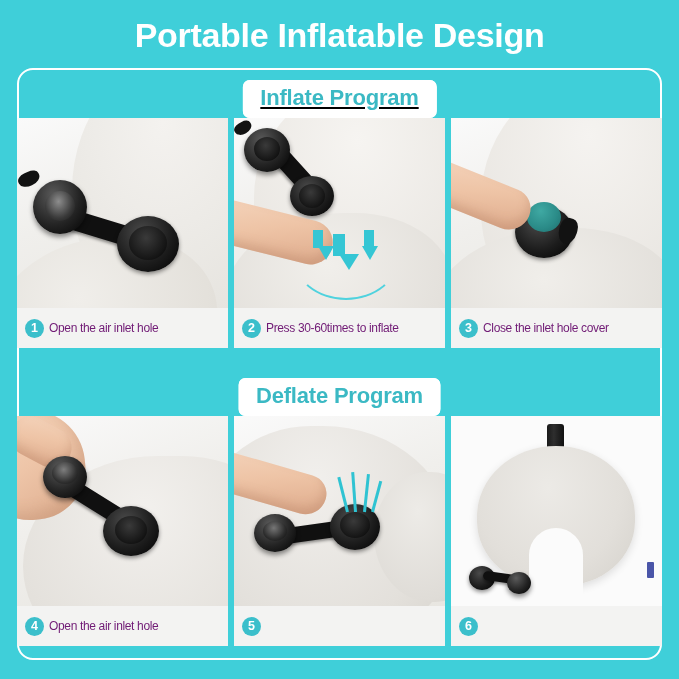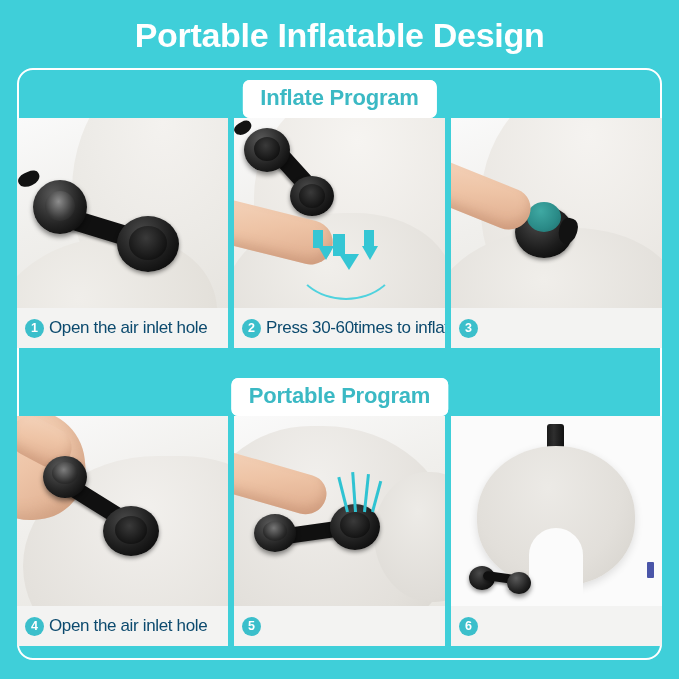--- a/index.html
+++ b/index.html
@@ -39,7 +39,7 @@
     display:block;color:#3bb9c4;font-size:22px;font-weight:bold;
     line-height:26px;white-space:nowrap;letter-spacing:-0.2px;
   }
-  .badge-inflate{top:80px;}
+  .badge-inflate{top:80px;text-decoration:underline;}
   .badge-deflate{top:378px;}
 
   

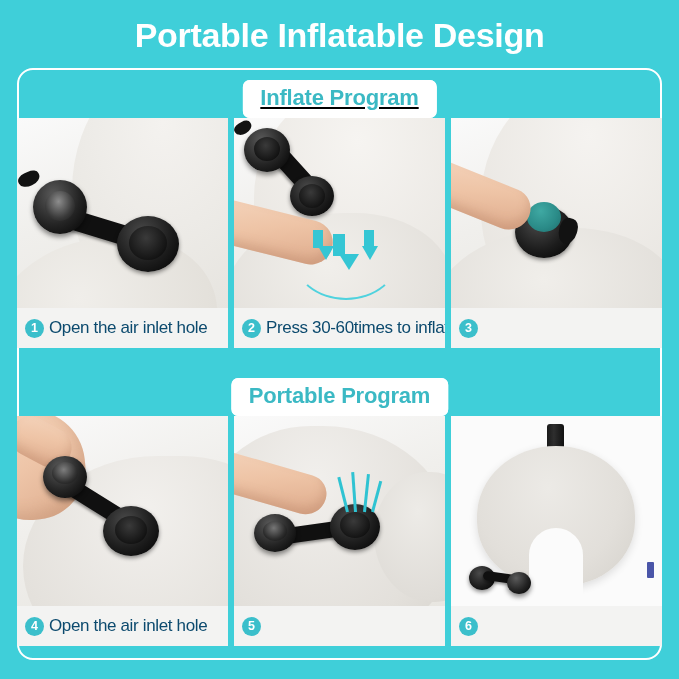--- a/index.html
+++ b/index.html
@@ -68,7 +68,7 @@
     text-align:center;
   }
   .cap-text{
-    color:#0c4a6e;font-size:17px;line-height:20px;white-space:nowrap;
+    color:#701a75;font-size:12px;line-height:20px;white-space:nowrap;
     letter-spacing:-0.35px;
   }
 

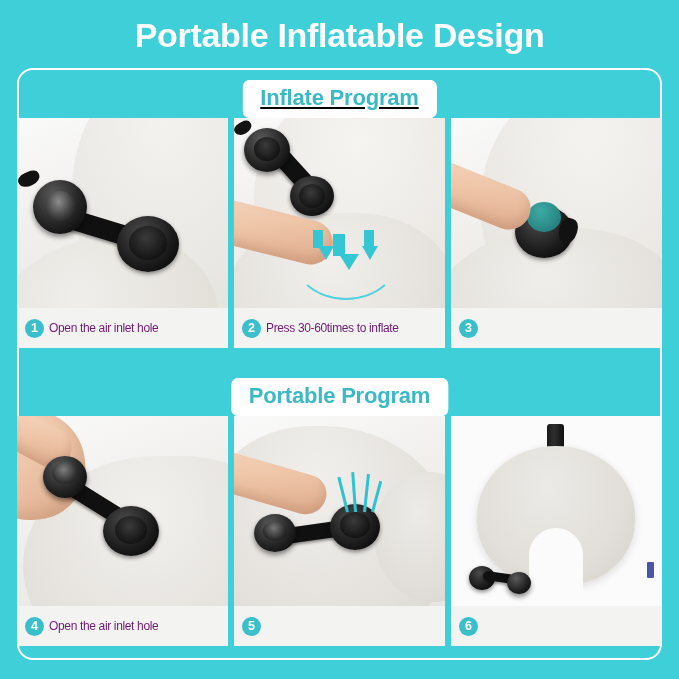--- a/index.html
+++ b/index.html
@@ -222,6 +222,7 @@
       </div>
       <div class="caption">
         <div class="num">3</div>
+        <div class="cap-text">Close the inlet hole cover</div>
       </div>
     </div>
   </div>

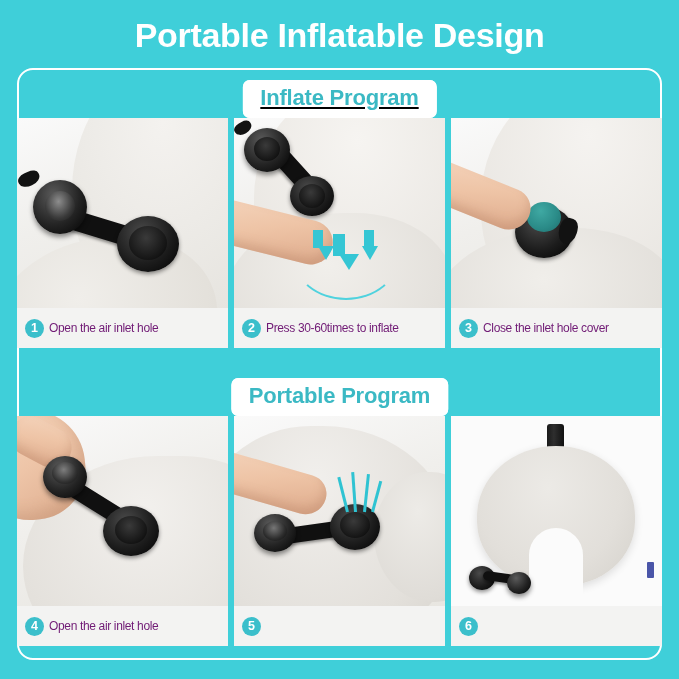--- a/index.html
+++ b/index.html
@@ -228,7 +228,7 @@
   </div>
 
   <div class="badge badge-deflate">
-    <span>Portable Program</span>
+    <span>Deflate Program</span>
   </div>
 
   <div class="row row-deflate">

